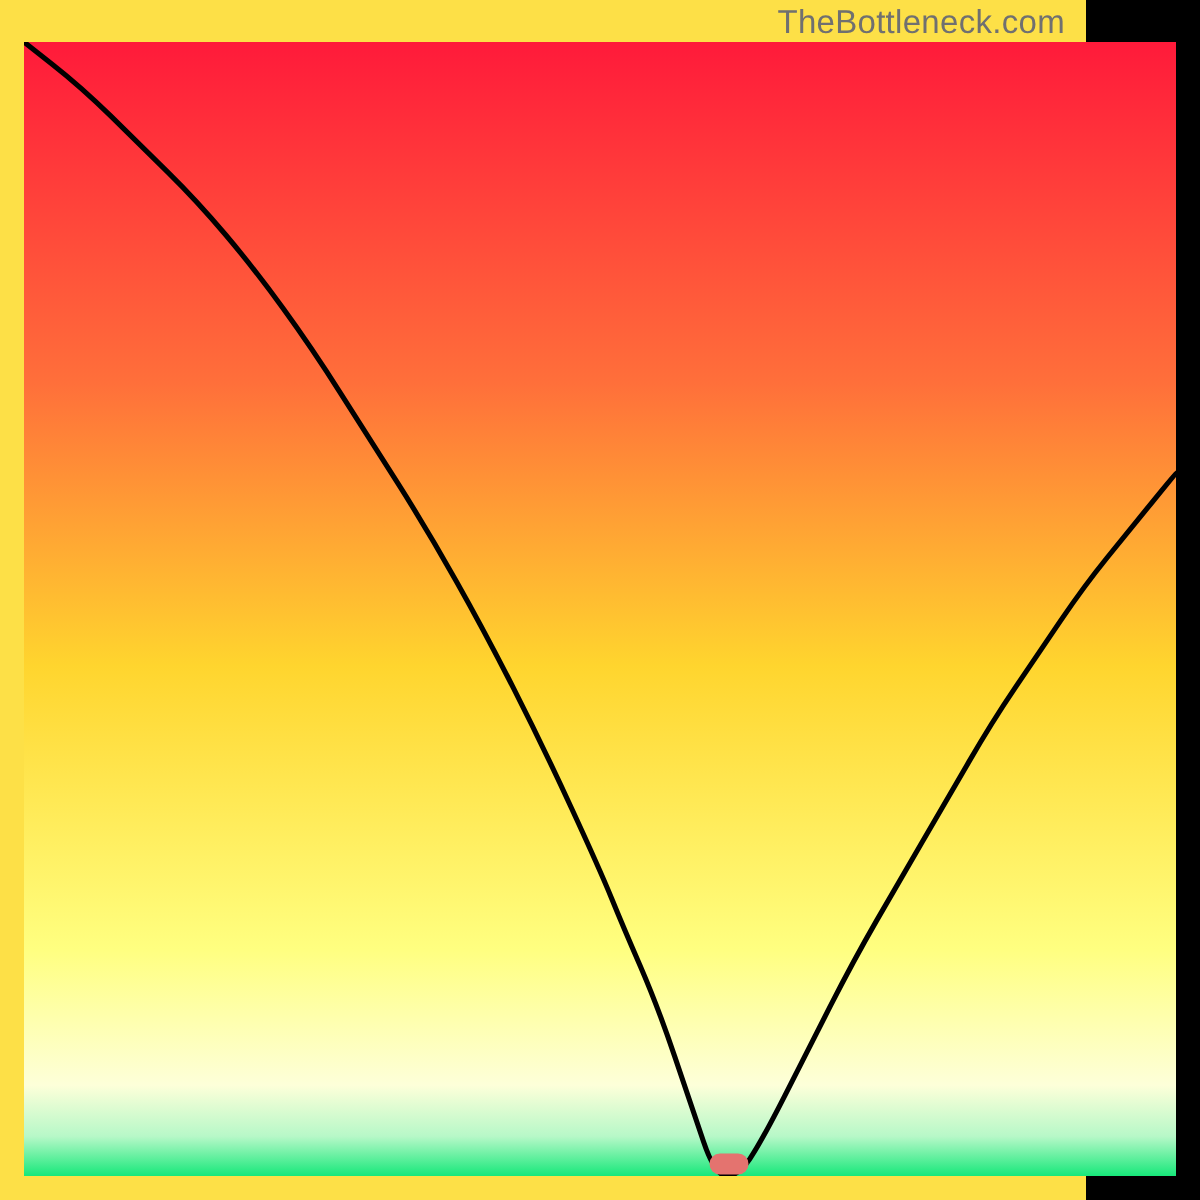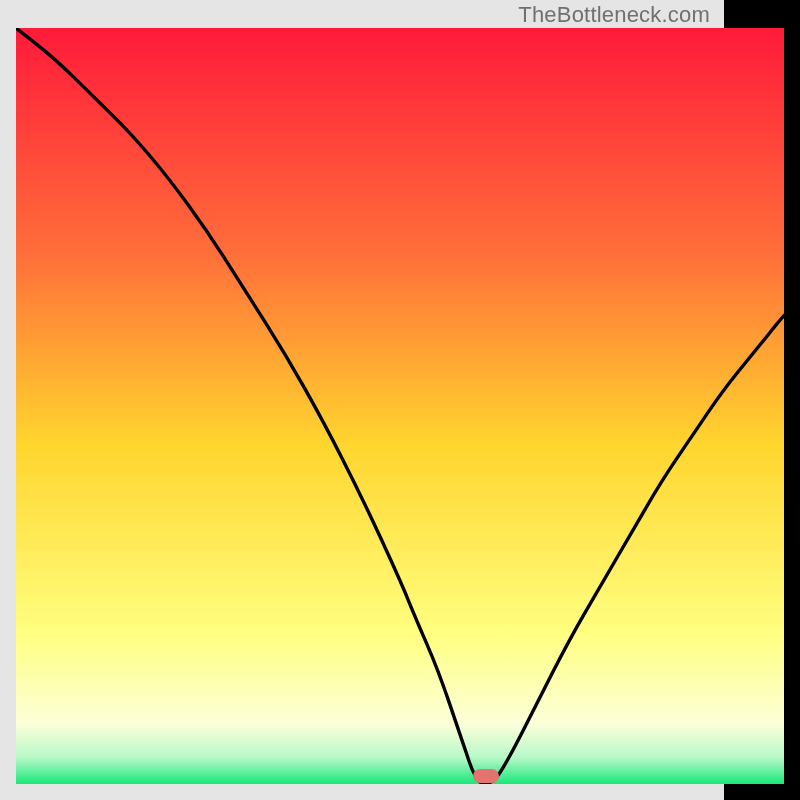--- a/index.html
+++ b/index.html
@@ -13,7 +13,7 @@
   .outer {
     width: 724px;
     height: 800px;
-    background: #e5e5e5;
+    background: #fde047;
     position: relative;
   }
   .watermark {

